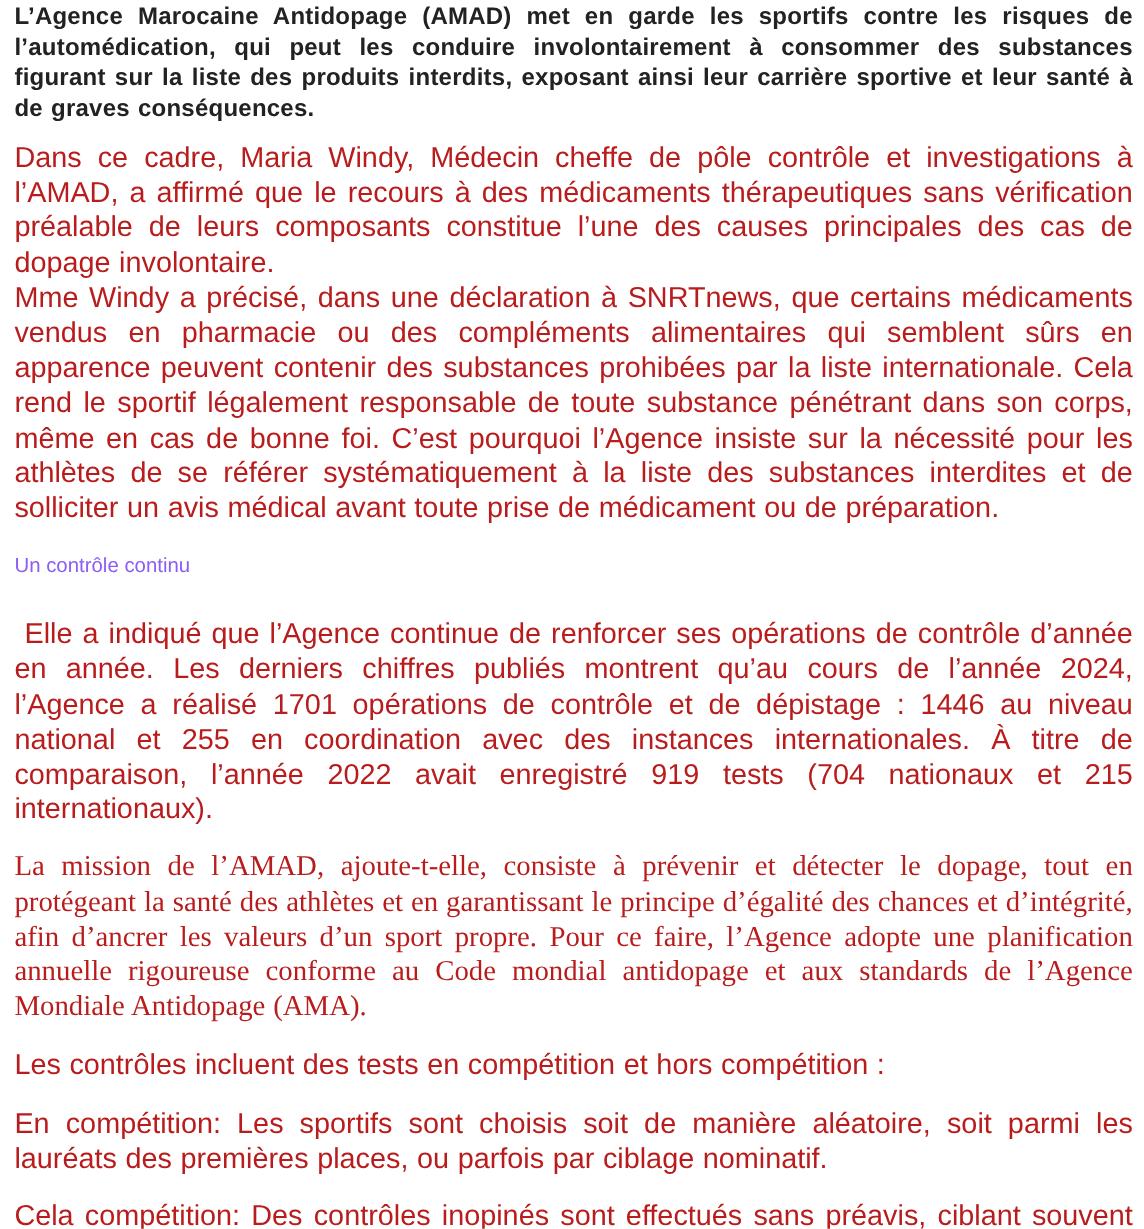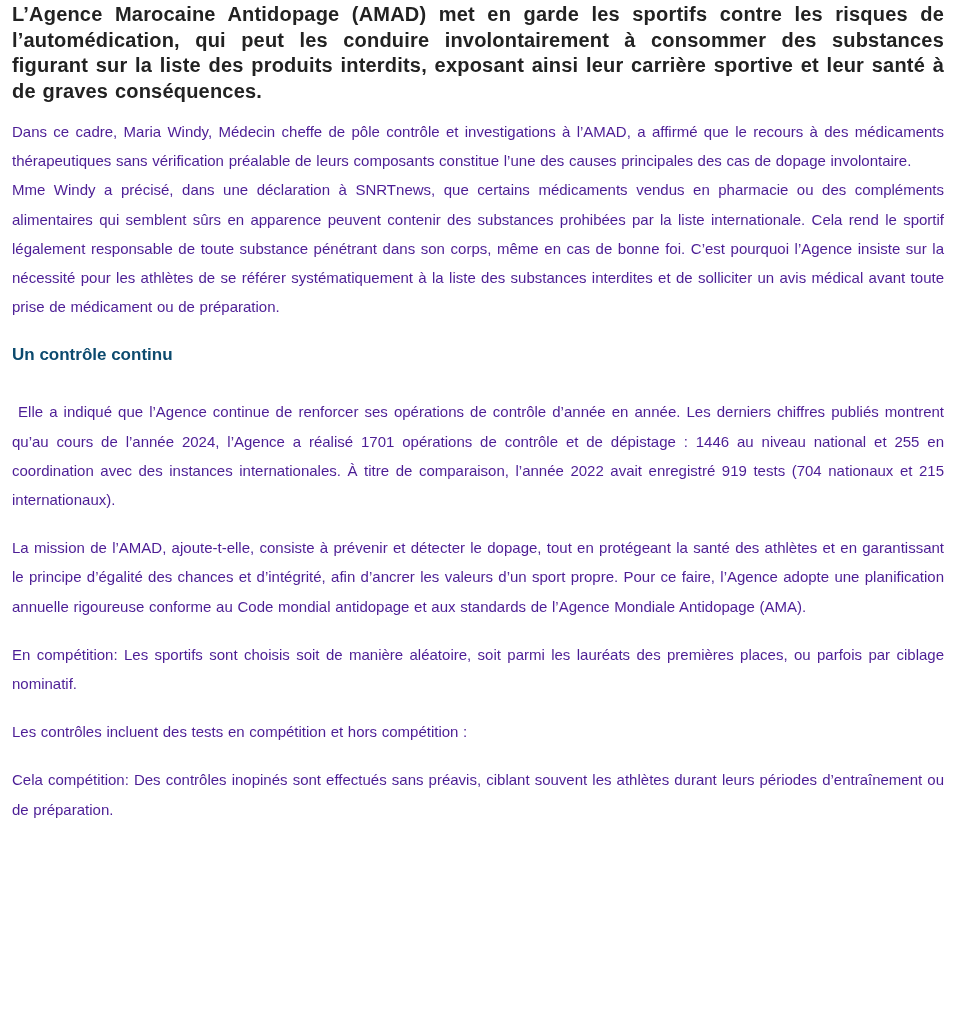--- a/index.html
+++ b/index.html
@@ -32,10 +32,10 @@
     }
     .para {
       margin: 0;
-      font-size: 15px;
+      font-size: 24px;
       line-height: 29.2px;
       text-align: justify;
-      color: #4c1d95;
+      color: #b91c1c;
       word-spacing: 0.5px;
     }
     .p1 { margin-top: 13px; }

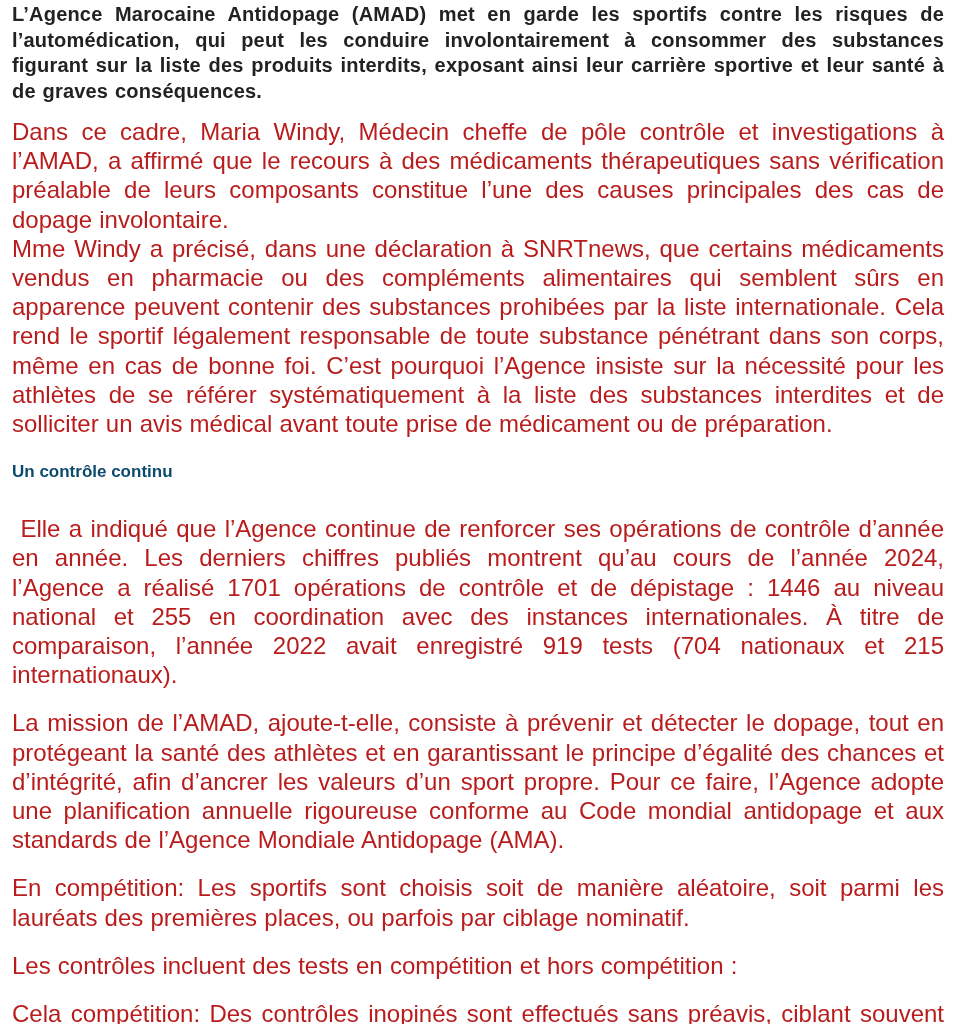--- a/index.html
+++ b/index.html
@@ -42,10 +42,10 @@
     .p2 { }
     .subhead {
       margin: 19px 0 0 0;
-      font-weight: bold;
+      font-weight: normal;
       font-size: 17px;
       line-height: 29px;
-      color: #0c4a6e;
+      color: #8b5cf6;
     }
     .p3 { margin-top: 28px; }
     .p4 { margin-top: 19px; }

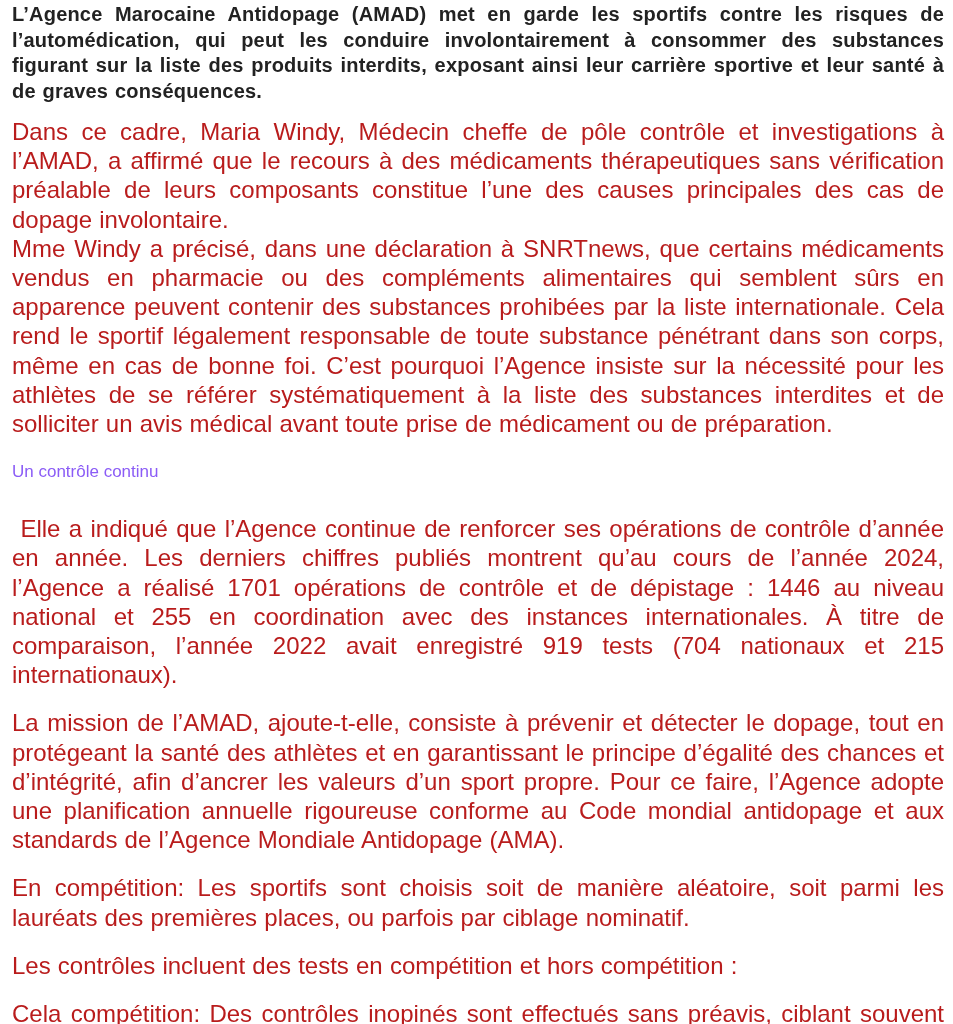--- a/index.html
+++ b/index.html
@@ -48,7 +48,7 @@
       color: #8b5cf6;
     }
     .p3 { margin-top: 28px; }
-    .p4 { margin-top: 19px; }
+    .p4 { margin-top: 19px; font-family: Liberation Serif, serif; }
     .p5 { margin-top: 19px; }
     .p6 { margin-top: 19px; }
     .p7 { margin-top: 19px; }

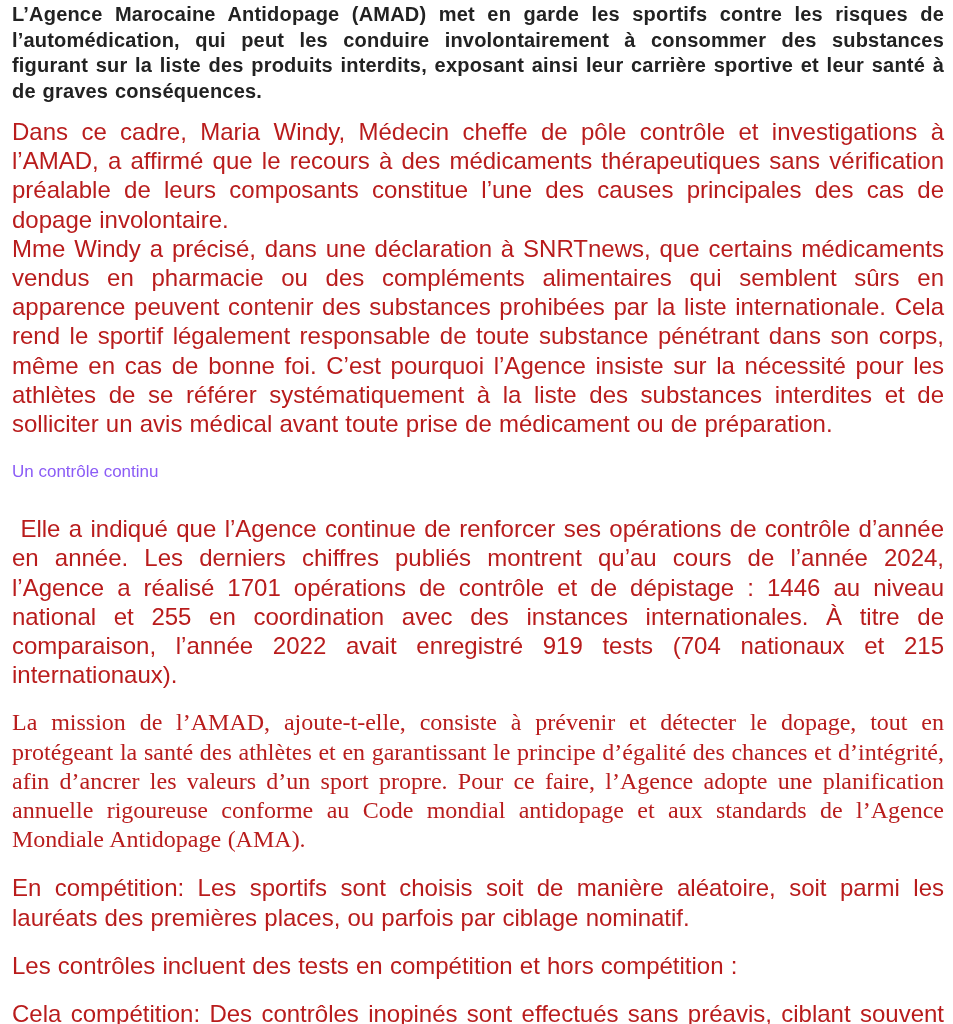--- a/index.html
+++ b/index.html
@@ -66,8 +66,8 @@
 
   <p class="para p3" style="white-space: pre-wrap;"> Elle a indiqué que l’Agence continue de renforcer ses opérations de contrôle d’année en année. Les derniers chiffres publiés montrent qu’au cours de l’année 2024, l’Agence a réalisé 1701 opérations de contrôle et de dépistage : 1446 au niveau national et 255 en coordination avec des instances internationales. À titre de comparaison, l’année 2022 avait enregistré 919 tests (704 nationaux et 215 internationaux).</p>
   <p class="para p4">La mission de l’AMAD, ajoute-t-elle, consiste à prévenir et détecter le dopage, tout en protégeant la santé des athlètes et en garantissant le principe d’égalité des chances et d’intégrité, afin d’ancrer les valeurs d’un sport propre. Pour ce faire, l’Agence adopte une planification annuelle rigoureuse conforme au Code mondial antidopage et aux standards de l’Agence Mondiale Antidopage (AMA).</p>
+  <p class="para p5">Les contrôles incluent des tests en compétition et hors compétition :</p>
   <p class="para p6">En compétition: Les sportifs sont choisis soit de manière aléatoire, soit parmi les lauréats des premières places, ou parfois par ciblage nominatif.</p>
-  <p class="para p5">Les contrôles incluent des tests en compétition et hors compétition :</p>
   <p class="para p7">Cela compétition: Des contrôles inopinés sont effectués sans préavis, ciblant souvent les athlètes durant leurs périodes d’entraînement ou de préparation.</p>
 </div>
 

